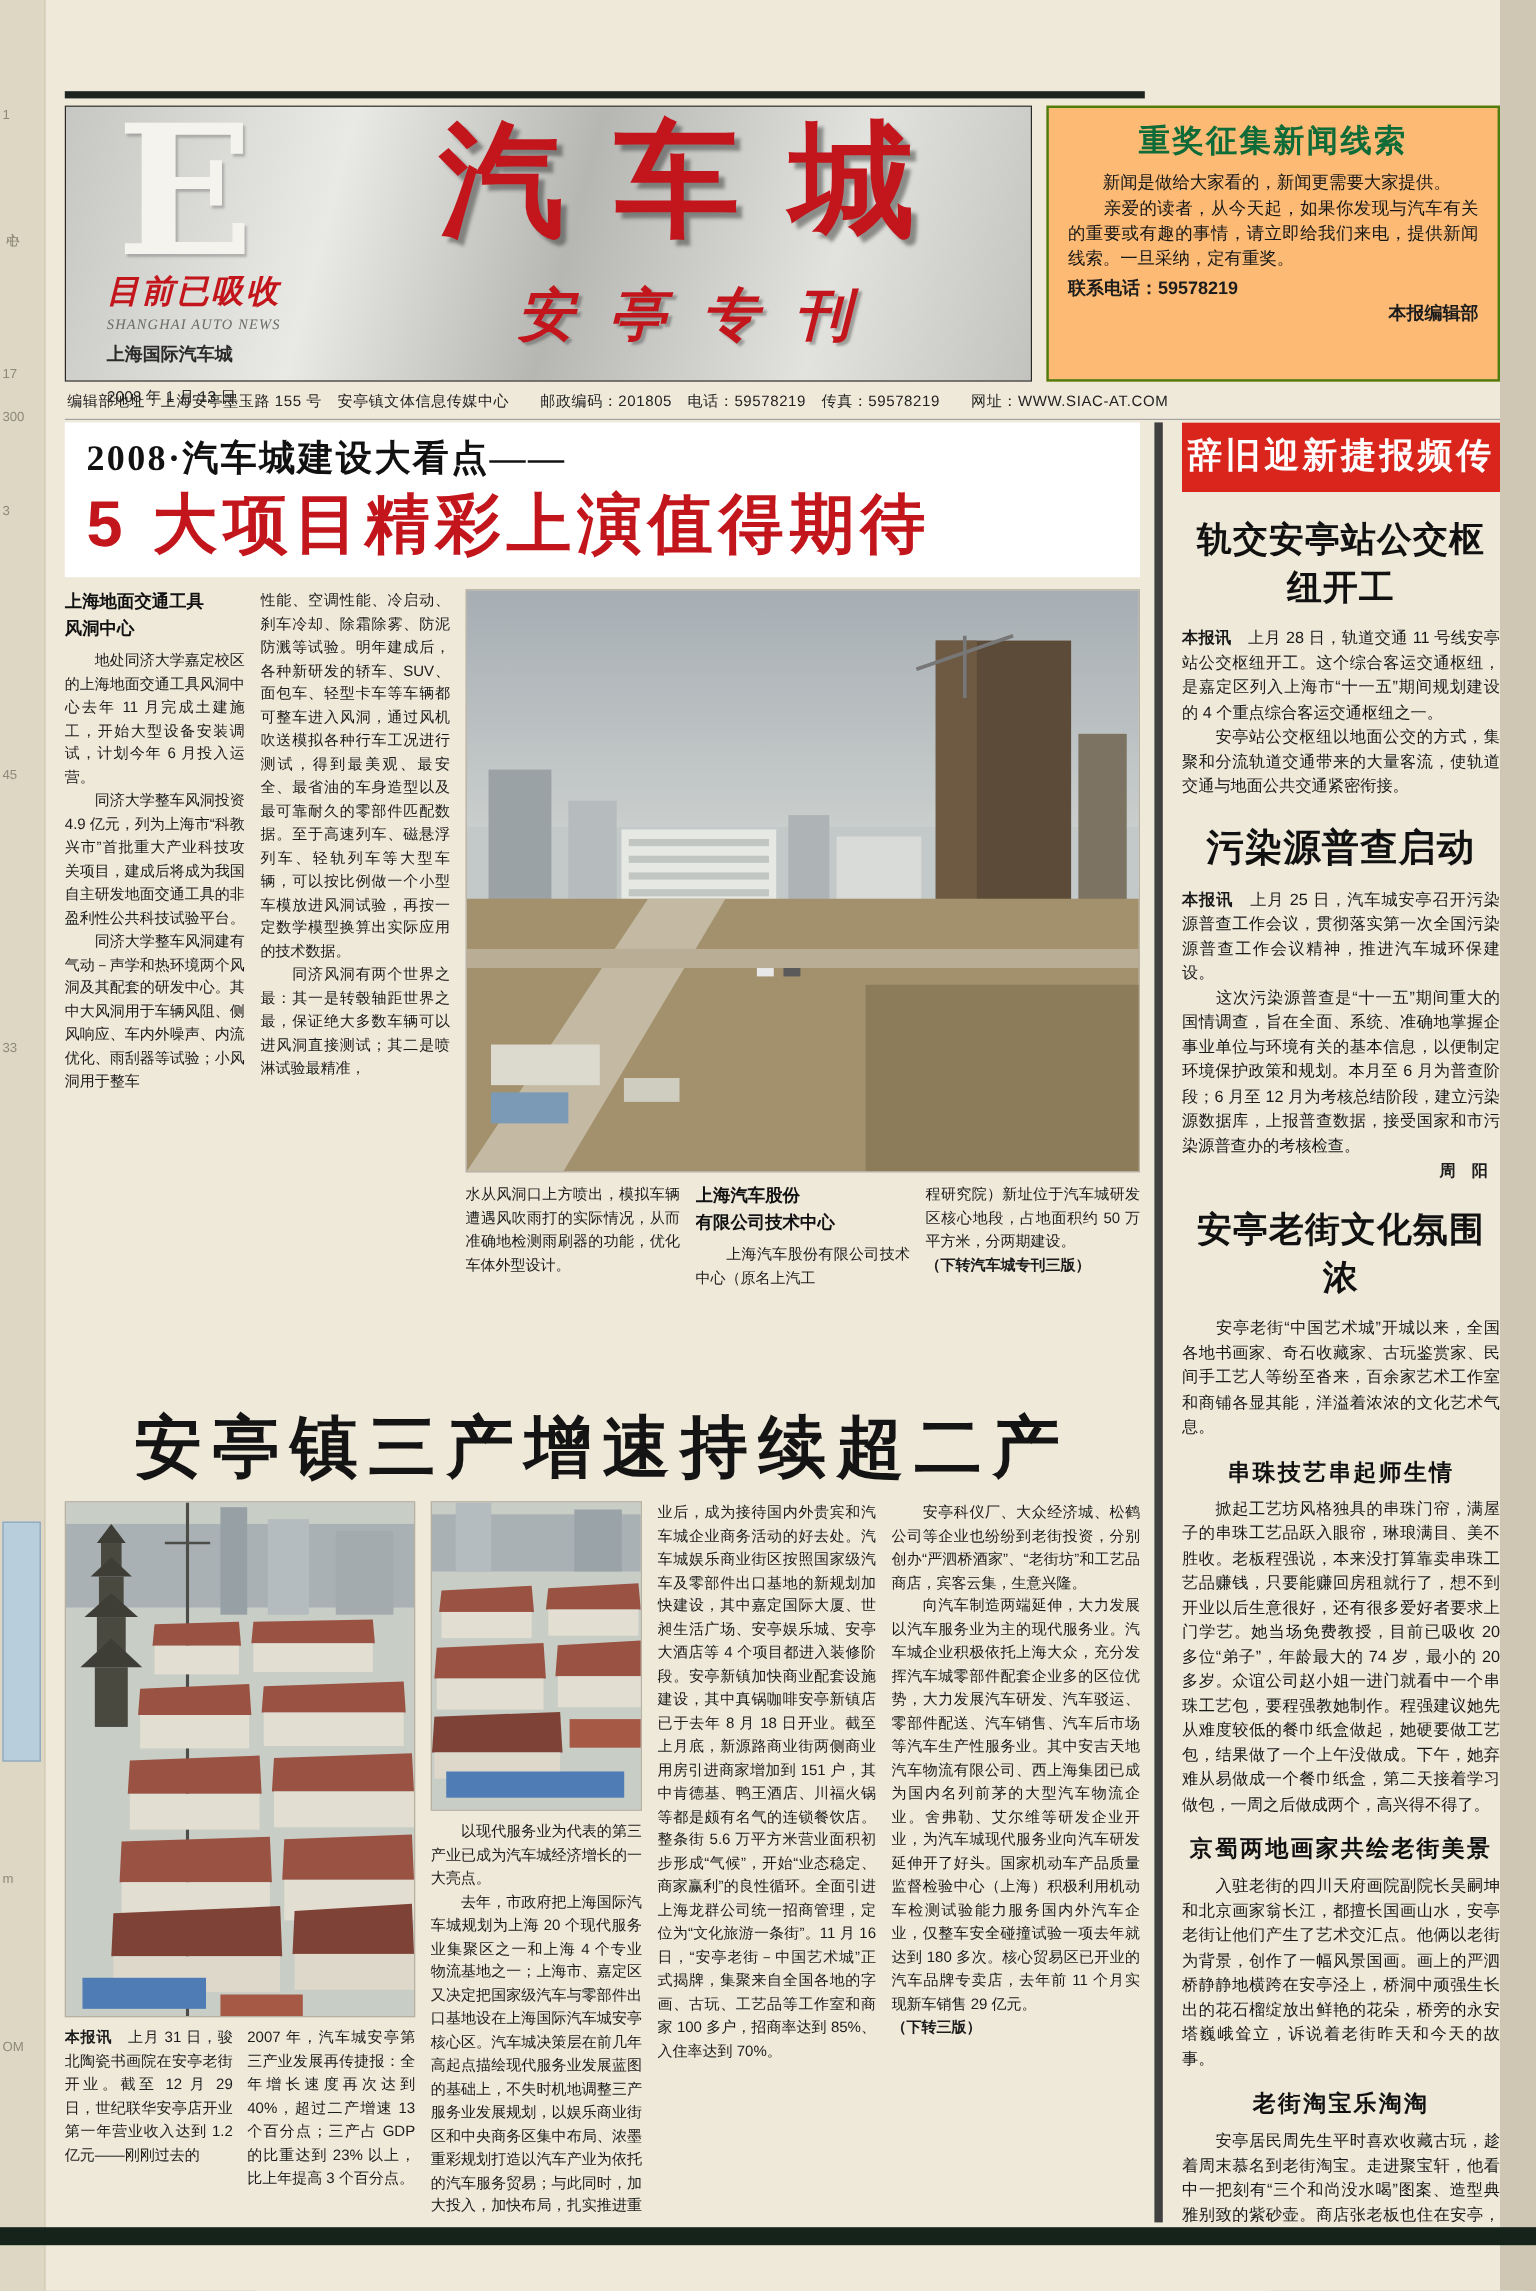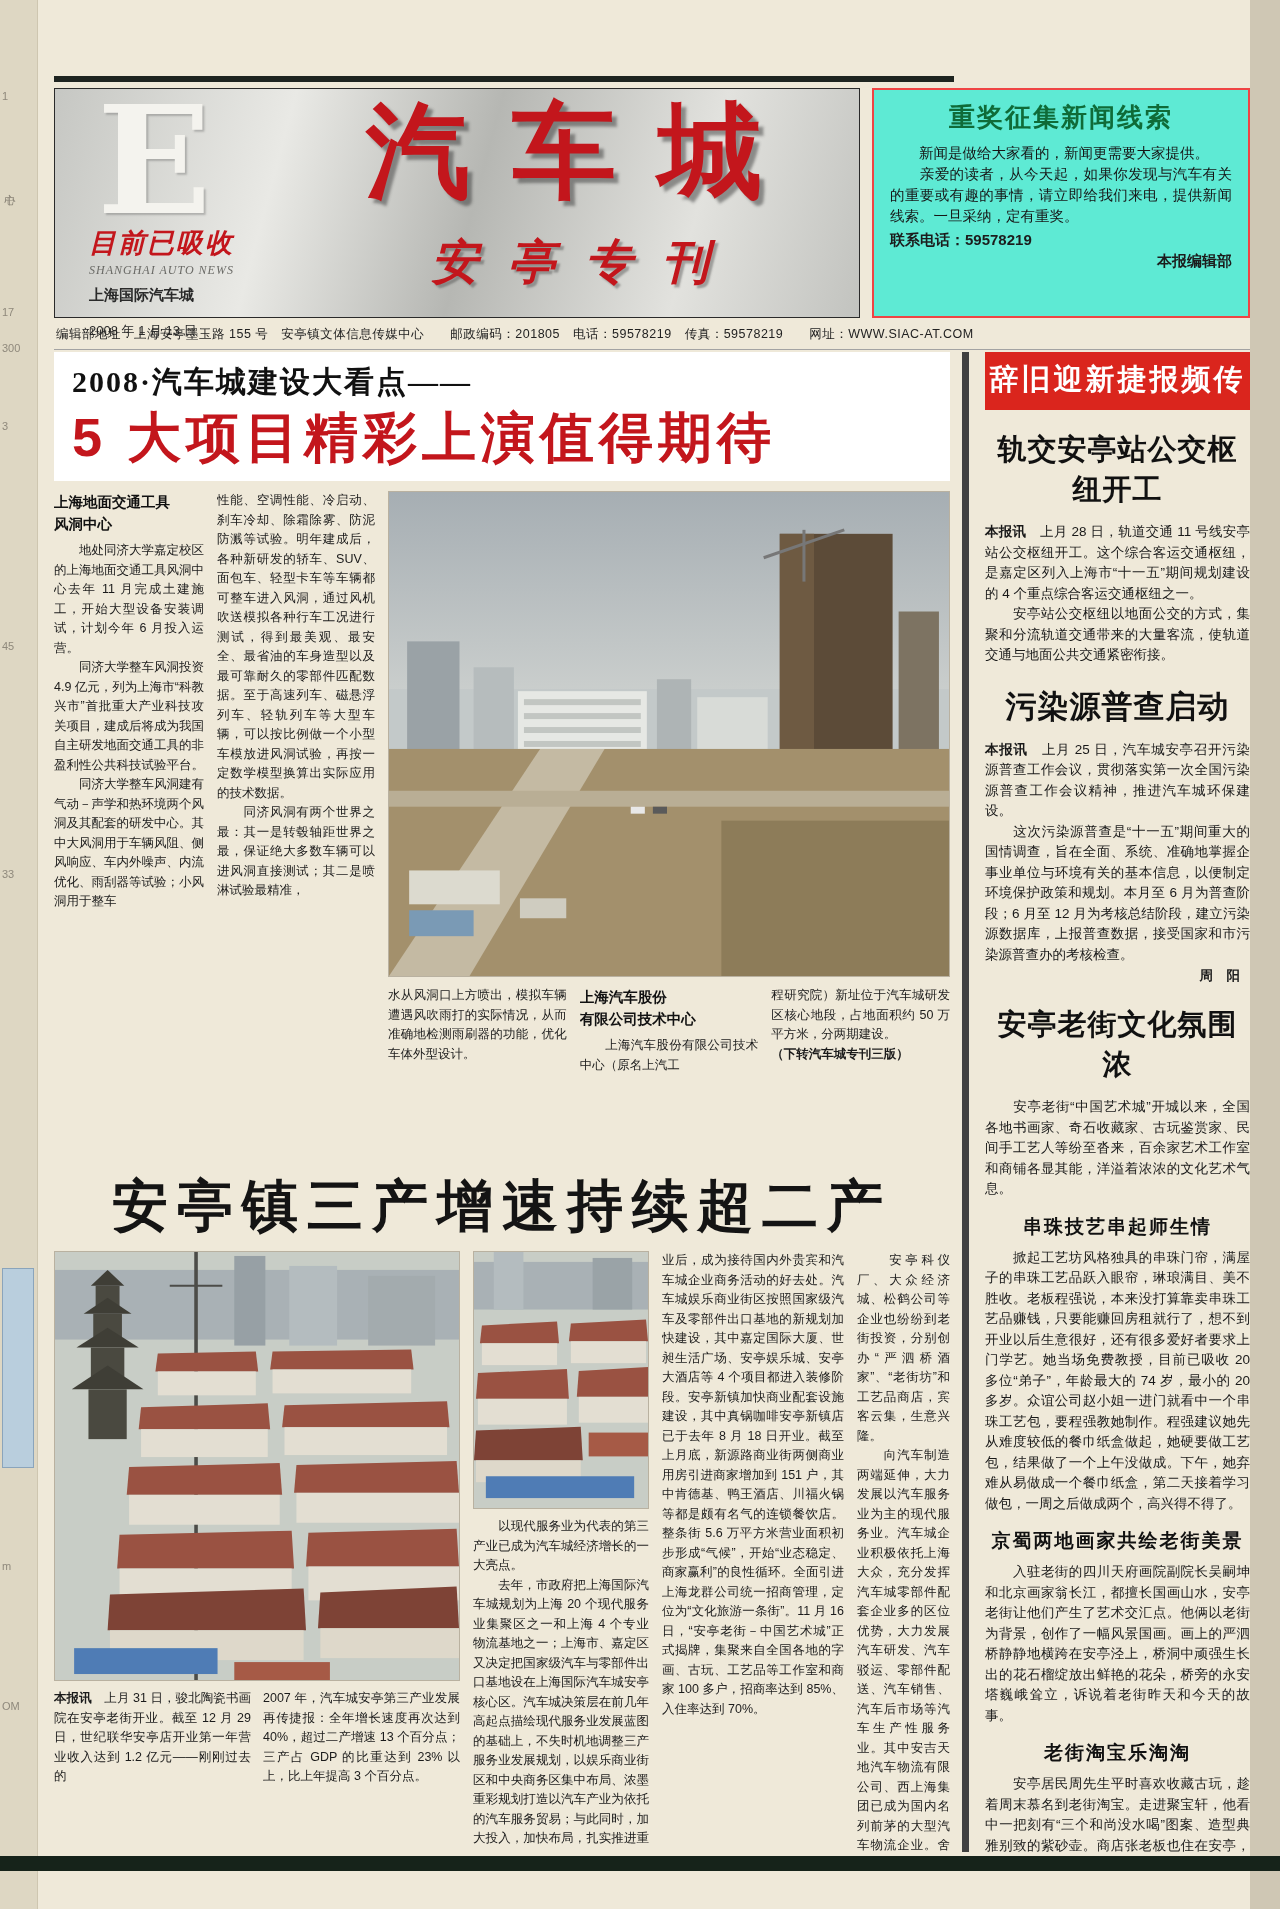--- a/index.html
+++ b/index.html
@@ -49,7 +49,7 @@
 
   
   .tip-box { position:absolute; right:0; top:0; width:378px; height:230px;
-      background:#5eead4; border:2px solid #ef4444; padding:10px 16px 8px; }
+      background:#fdba74; border:2px solid #4d7c0f; padding:10px 16px 8px; }
   .tip-title { text-align:center; font-weight:900; font-size:26px; color:#0f6b38;
       letter-spacing:2px; margin-bottom:8px; font-family:"Liberation Sans", sans-serif; }
   .tip-box p { font-size:14.5px; line-height:21px; text-align:justify; color:#161616; }

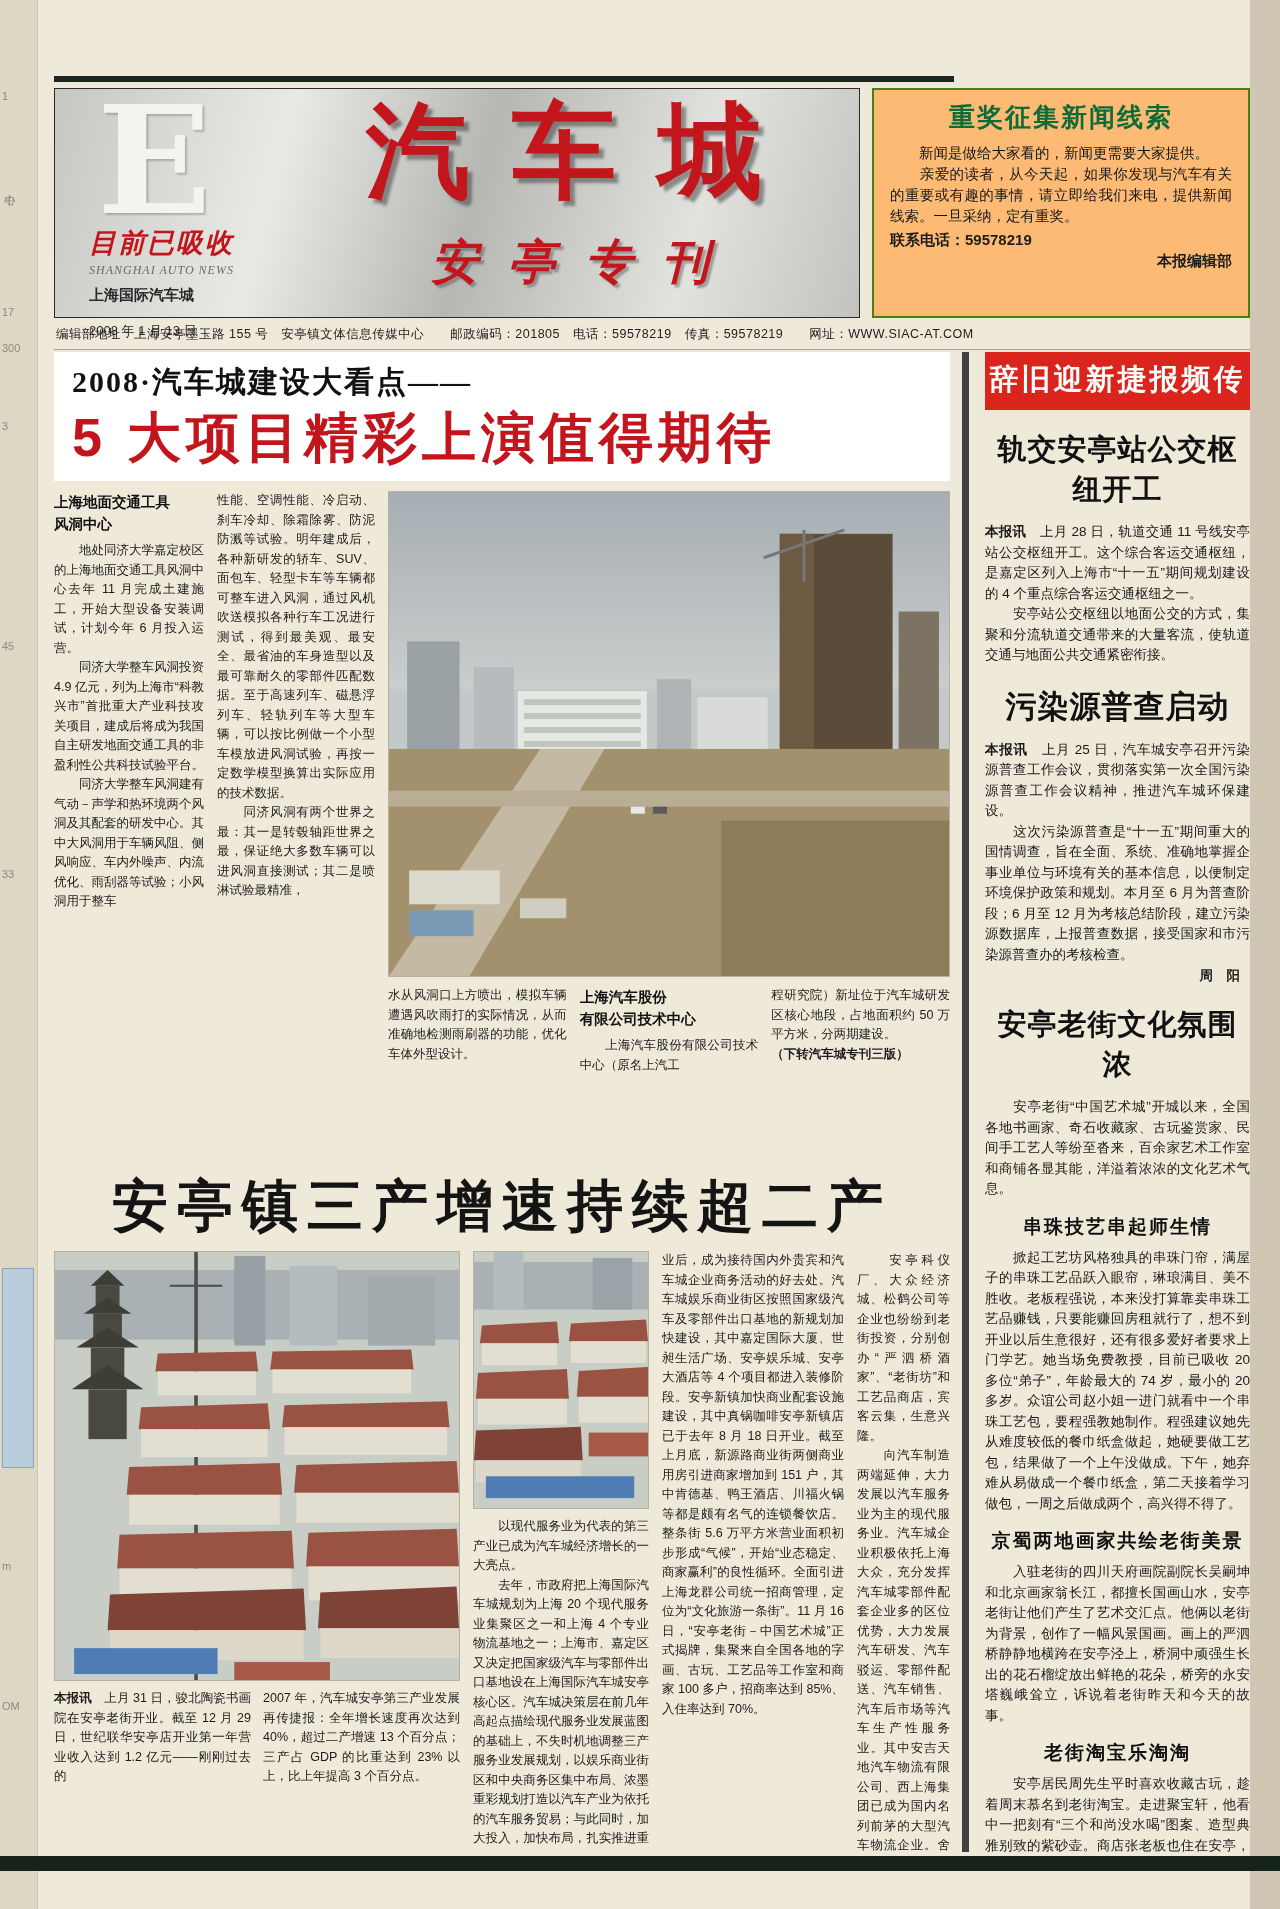--- a/index.html
+++ b/index.html
@@ -92,7 +92,7 @@
   .a2-headline { font-weight:900; font-size:56px; line-height:62px; color:#141414;
       letter-spacing:9px; text-align:center; margin:24px 0 14px; }
   .a2-body { display:flex; gap:13px; height:602px; }
-  .block1 { width:406px; }
+  .block1 { width:292px; }
   .photo2 { height:430px; }
   .ab-row { display:flex; gap:12px; height:158px; margin-top:8px; }
   .ab-row .bodytext { flex:1; height:158px; }

